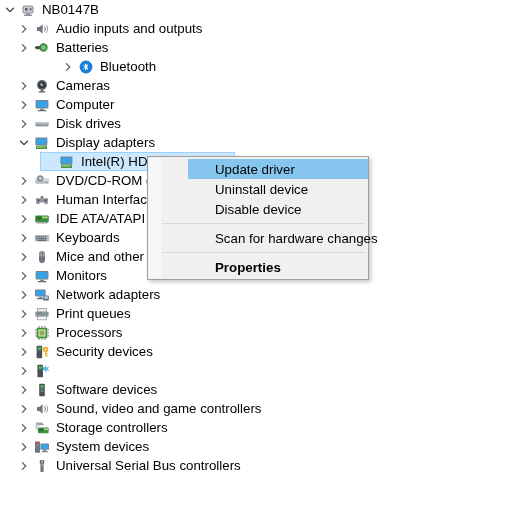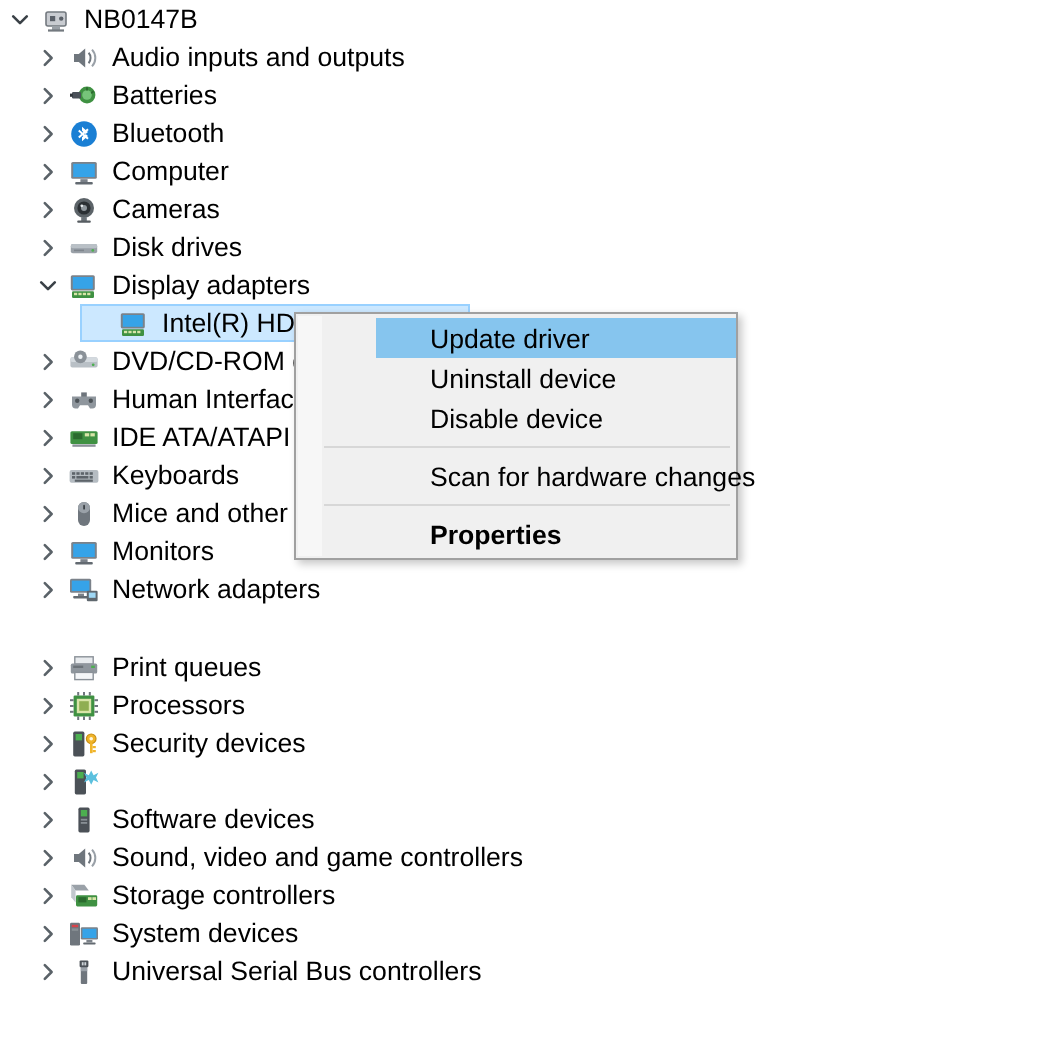--- a/index.html
+++ b/index.html
@@ -182,7 +182,7 @@
         <span class="lbl">Batteries</span>
       </div>
     </div>
-    <div class="row lvl1" style="top: 0px;">
+    <div class="row lvl1" style="top: 0px; margin-left: 44px;">
       <div class="selwrap">
         <span class="chev">
           <svg width="10" height="10" viewBox="0 0 10 10">

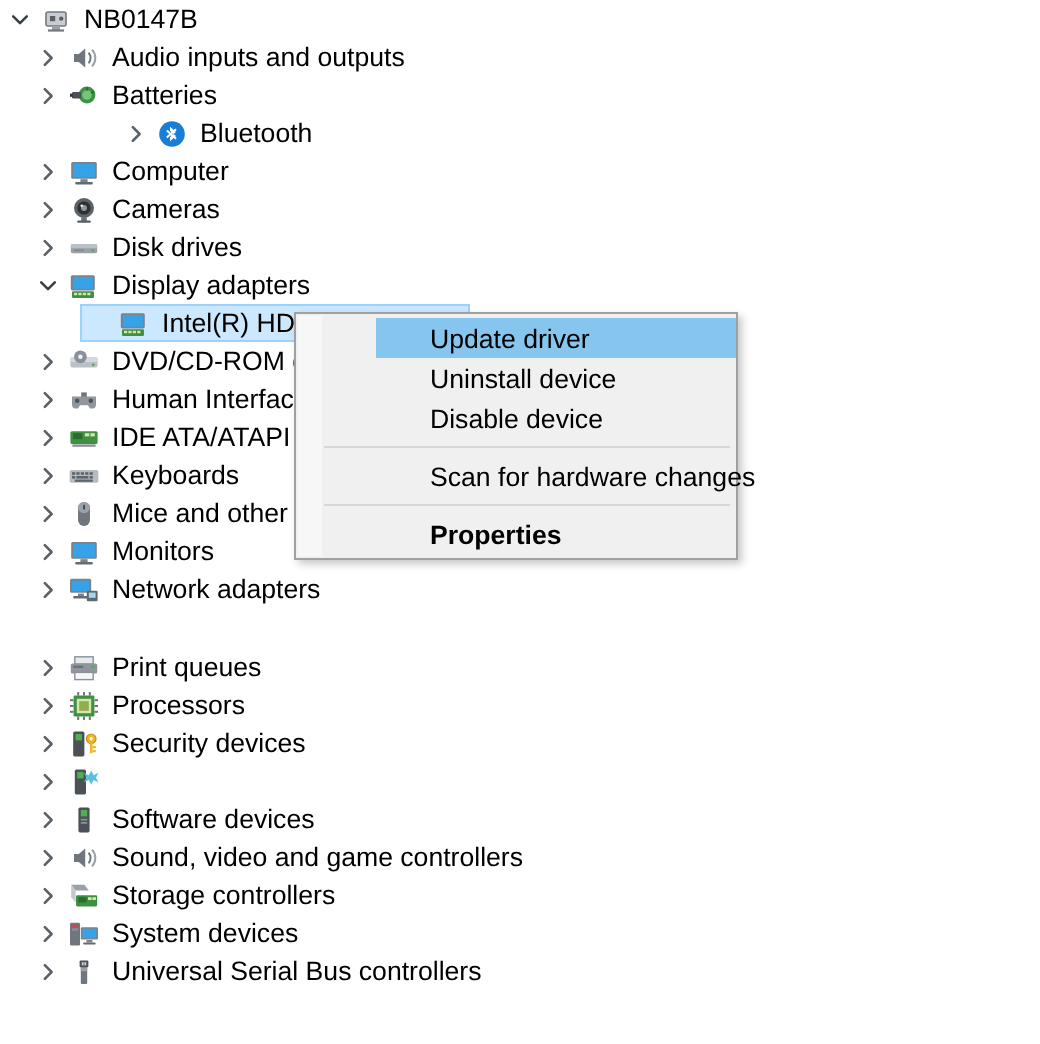--- a/index.html
+++ b/index.html
@@ -208,24 +208,6 @@
         </span>
         <span class="ico">
           <svg width="16" height="16" viewBox="0 0 16 16" xmlns="http://www.w3.org/2000/svg">
-            <rect x="1.6" y="3" width="12.8" height="8.4" rx="0.8" fill="#7b828a"></rect>
-            <rect x="2.6" y="3.9" width="10.8" height="6.6" fill="#36a3e8"></rect>
-            <rect x="6.2" y="11.6" width="3.6" height="1.6" fill="#7b828a"></rect>
-            <rect x="3.6" y="13" width="8.8" height="1.3" rx="0.5" fill="#636a71"></rect>
-          </svg>
-        </span>
-        <span class="lbl">Computer</span>
-      </div>
-    </div>
-    <div class="row lvl1" style="top: 0px;">
-      <div class="selwrap">
-        <span class="chev">
-          <svg width="10" height="10" viewBox="0 0 10 10">
-            <path d="M3.4 1.6L6.8 5l-3.4 3.4" stroke="#5a6268" stroke-width="1.3" fill="none" stroke-linecap="round" stroke-linejoin="round"></path>
-          </svg>
-        </span>
-        <span class="ico">
-          <svg width="16" height="16" viewBox="0 0 16 16" xmlns="http://www.w3.org/2000/svg">
             <circle cx="8" cy="7" r="5" fill="#5c6368"></circle>
             <circle cx="8" cy="7" r="3.3" fill="#2b3034"></circle>
             <circle cx="8" cy="7" r="1.5" fill="#8f979d"></circle>
@@ -235,6 +217,24 @@
           </svg>
         </span>
         <span class="lbl">Cameras</span>
+      </div>
+    </div>
+    <div class="row lvl1" style="top: 0px;">
+      <div class="selwrap">
+        <span class="chev">
+          <svg width="10" height="10" viewBox="0 0 10 10">
+            <path d="M3.4 1.6L6.8 5l-3.4 3.4" stroke="#5a6268" stroke-width="1.3" fill="none" stroke-linecap="round" stroke-linejoin="round"></path>
+          </svg>
+        </span>
+        <span class="ico">
+          <svg width="16" height="16" viewBox="0 0 16 16" xmlns="http://www.w3.org/2000/svg">
+            <rect x="1.6" y="3" width="12.8" height="8.4" rx="0.8" fill="#7b828a"></rect>
+            <rect x="2.6" y="3.9" width="10.8" height="6.6" fill="#36a3e8"></rect>
+            <rect x="6.2" y="11.6" width="3.6" height="1.6" fill="#7b828a"></rect>
+            <rect x="3.6" y="13" width="8.8" height="1.3" rx="0.5" fill="#636a71"></rect>
+          </svg>
+        </span>
+        <span class="lbl">Computer</span>
       </div>
     </div>
     <div class="row lvl1" style="top: 0px;">

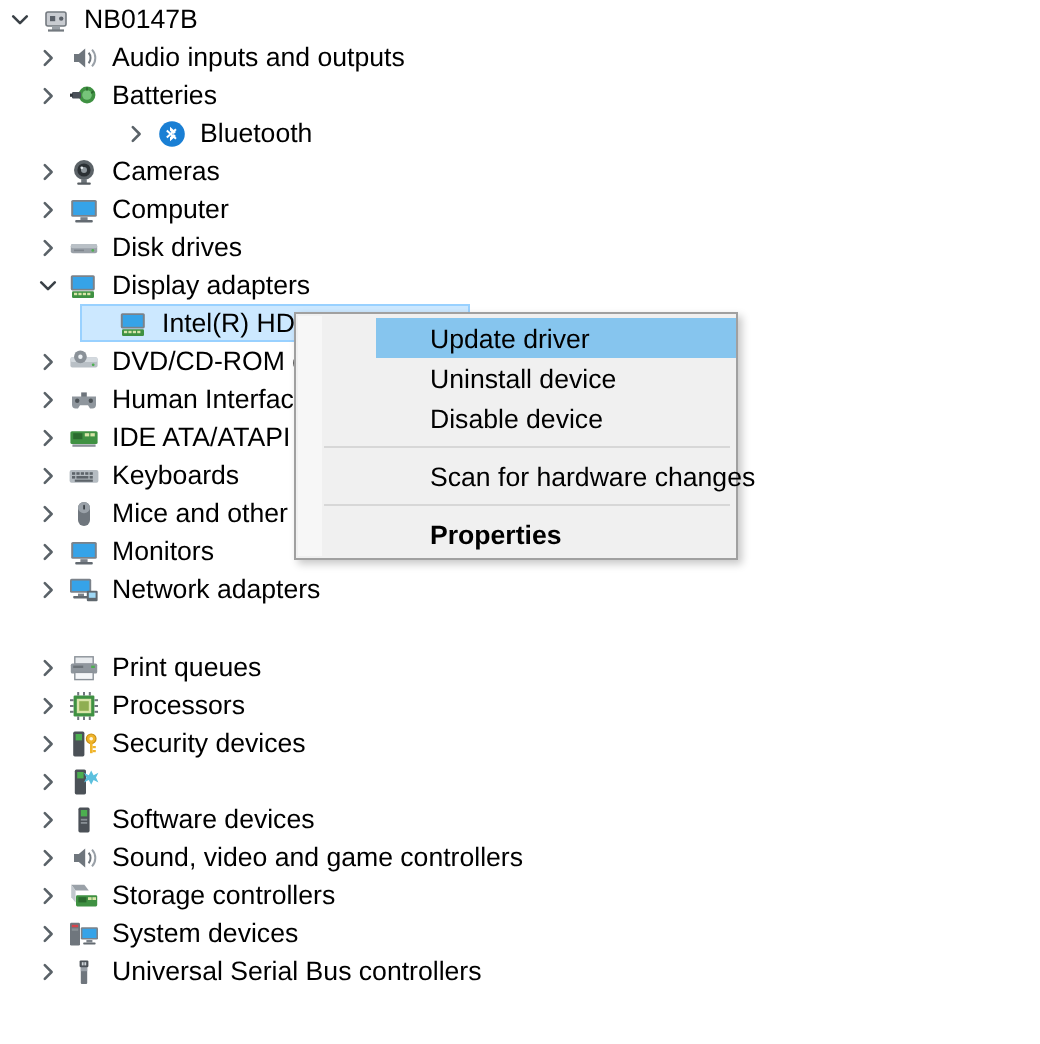--- a/index.html
+++ b/index.html
@@ -428,7 +428,7 @@
         <span class="lbl">Network adapters</span>
       </div>
     </div>
-    <div class="row lvl1" style="top: 0px; margin-top: 20px;">
+    <div class="row lvl1" style="top: 0px;">
       <div class="selwrap">
         <span class="chev">
           <svg width="10" height="10" viewBox="0 0 10 10">

